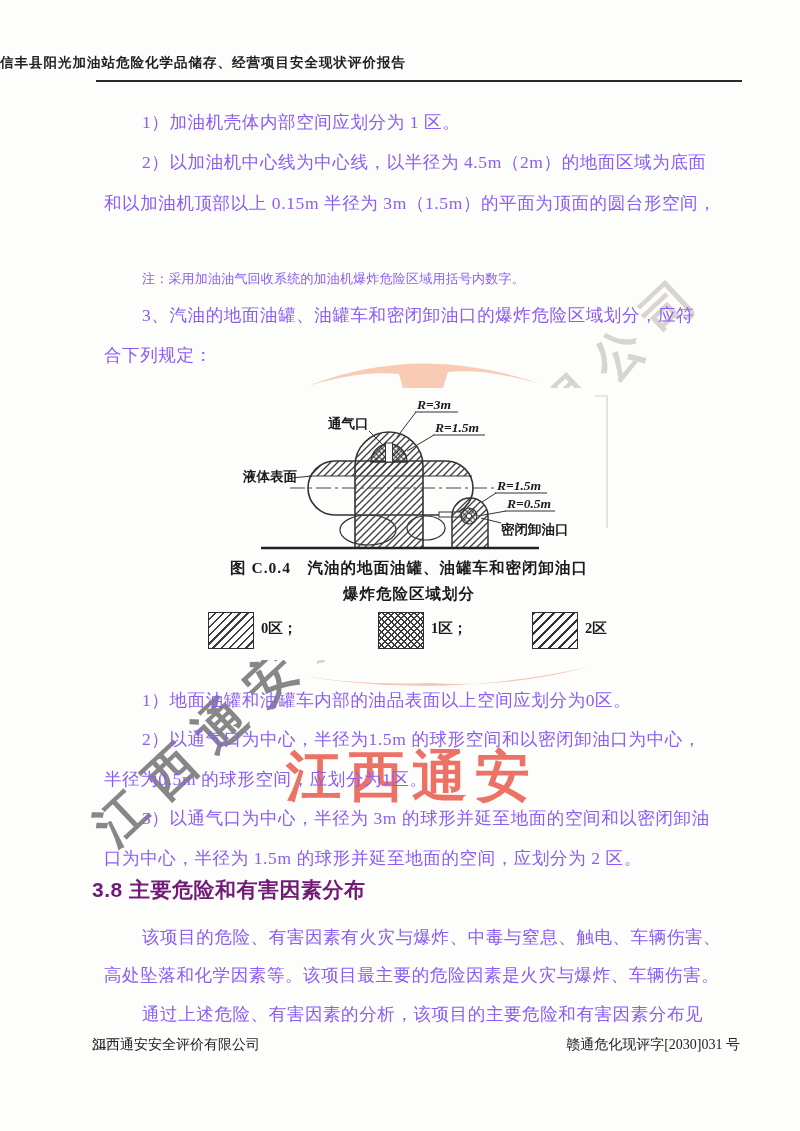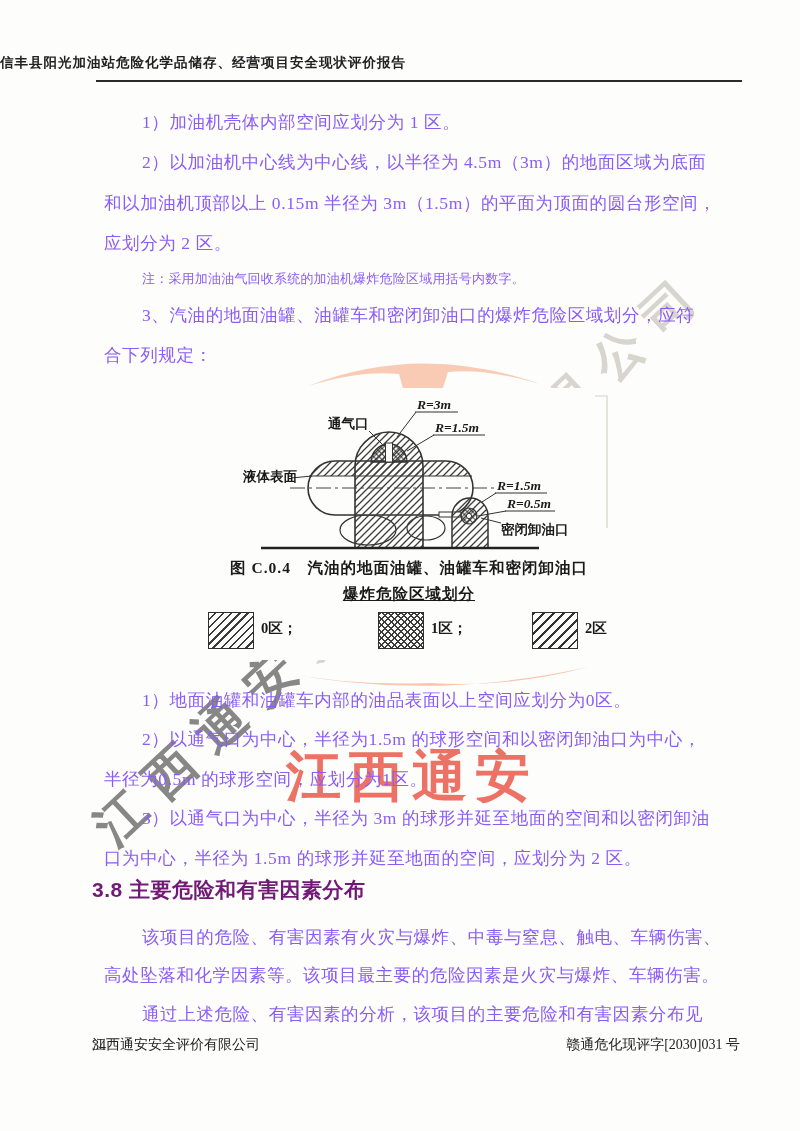--- a/index.html
+++ b/index.html
@@ -77,7 +77,7 @@
   <div class="hdr-rule"></div>
 
   <div class="line ind" style="top:110px">1）加油机壳体内部空间应划分为 1 区。</div>
-  <div class="line ind" style="top:150px">2）以加油机中心线为中心线，以半径为 4.5m（3m）的地面区域为底面</div>
+  <div class="line ind" style="top:150px">2）以加油机中心线为中心线，以半径为 4.5m（2m）的地面区域为底面</div>
   <div class="line" style="top:191px">和以加油机顶部以上 0.15m 半径为 3m（1.5m）的平面为顶面的圆台形空间，</div>
   <div class="line" style="top:231px">应划分为 2 区。</div>
   <div class="line ind small" style="top:270px">注：采用加油油气回收系统的加油机爆炸危险区域用括号内数字。</div>

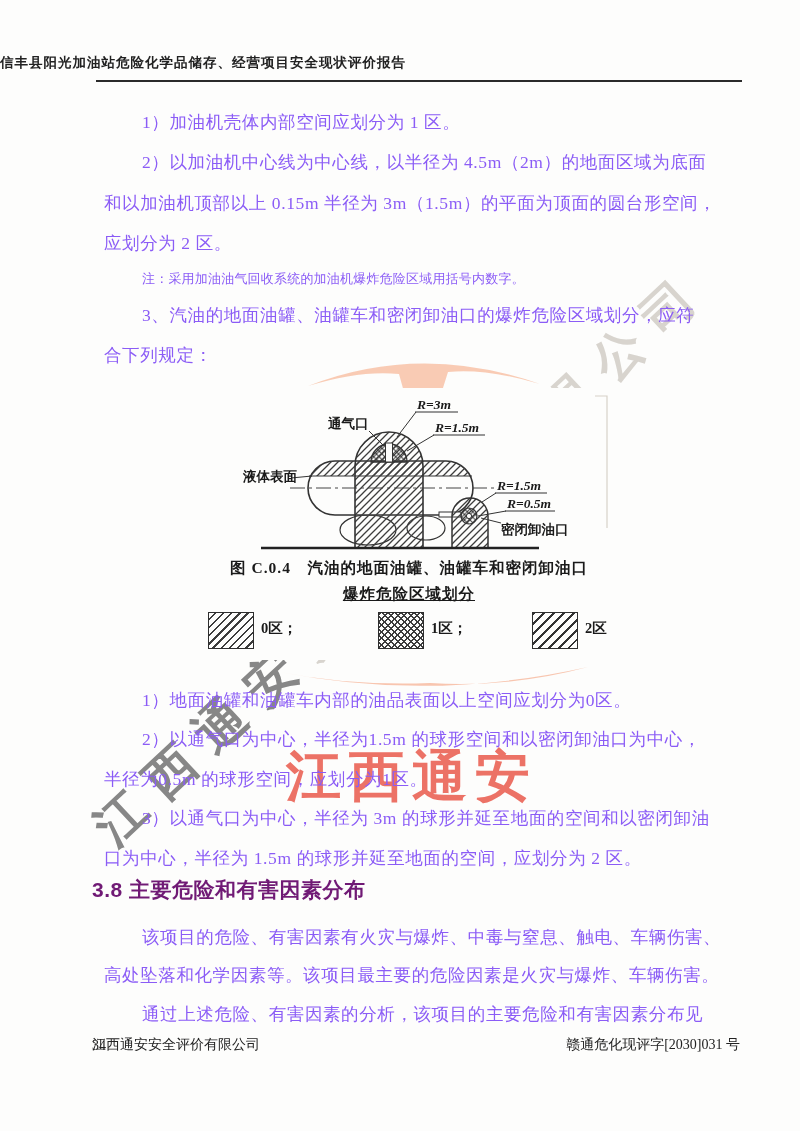--- a/index.html
+++ b/index.html
@@ -79,7 +79,6 @@
   <div class="line ind" style="top:110px">1）加油机壳体内部空间应划分为 1 区。</div>
   <div class="line ind" style="top:150px">2）以加油机中心线为中心线，以半径为 4.5m（2m）的地面区域为底面</div>
   <div class="line" style="top:191px">和以加油机顶部以上 0.15m 半径为 3m（1.5m）的平面为顶面的圆台形空间，</div>
-  <div class="line" style="top:231px">应划分为 2 区。</div>
   <div class="line ind small" style="top:270px">注：采用加油油气回收系统的加油机爆炸危险区域用括号内数字。</div>
   <div class="line ind" style="top:303px">3、汽油的地面油罐、油罐车和密闭卸油口的爆炸危险区域划分，应符</div>
   <div class="line" style="top:343px">合下列规定：</div>

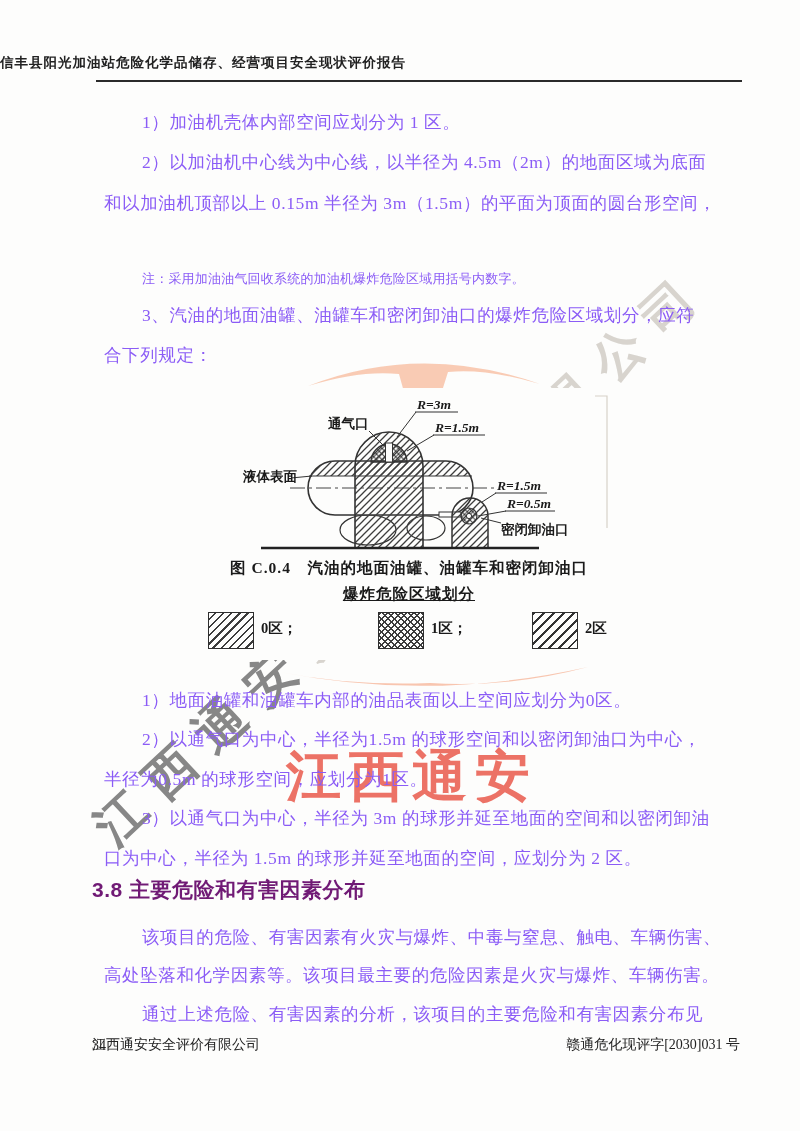--- a/index.html
+++ b/index.html
@@ -36,7 +36,7 @@
   .figure{position:absolute;left:195px;top:388px;width:428px;height:272px;background:#fdfdfc;z-index:2;}
   .fig-caption{position:absolute;left:0;right:0;text-align:center;z-index:3;
     font-size:15.5px;font-weight:bold;color:#1a1a1a;letter-spacing:1px;white-space:nowrap;}
-  .cap1{top:170px;} .cap2{top:196px;text-decoration:underline;}
+  .cap1{top:170px;} .cap2{top:196px;}
   .legend-box{position:absolute;top:224px;width:46px;height:37px;border:1.6px solid #2e2e2e;box-sizing:border-box;}
   .hatch-d{background-image:repeating-linear-gradient(-45deg,rgba(0,0,0,0) 0 4.2px,#3c3c3c 4.2px 5.8px);}
   .hatch-d2{background-image:repeating-linear-gradient(-45deg,rgba(0,0,0,0) 0 5px,#333 5px 7px);}

